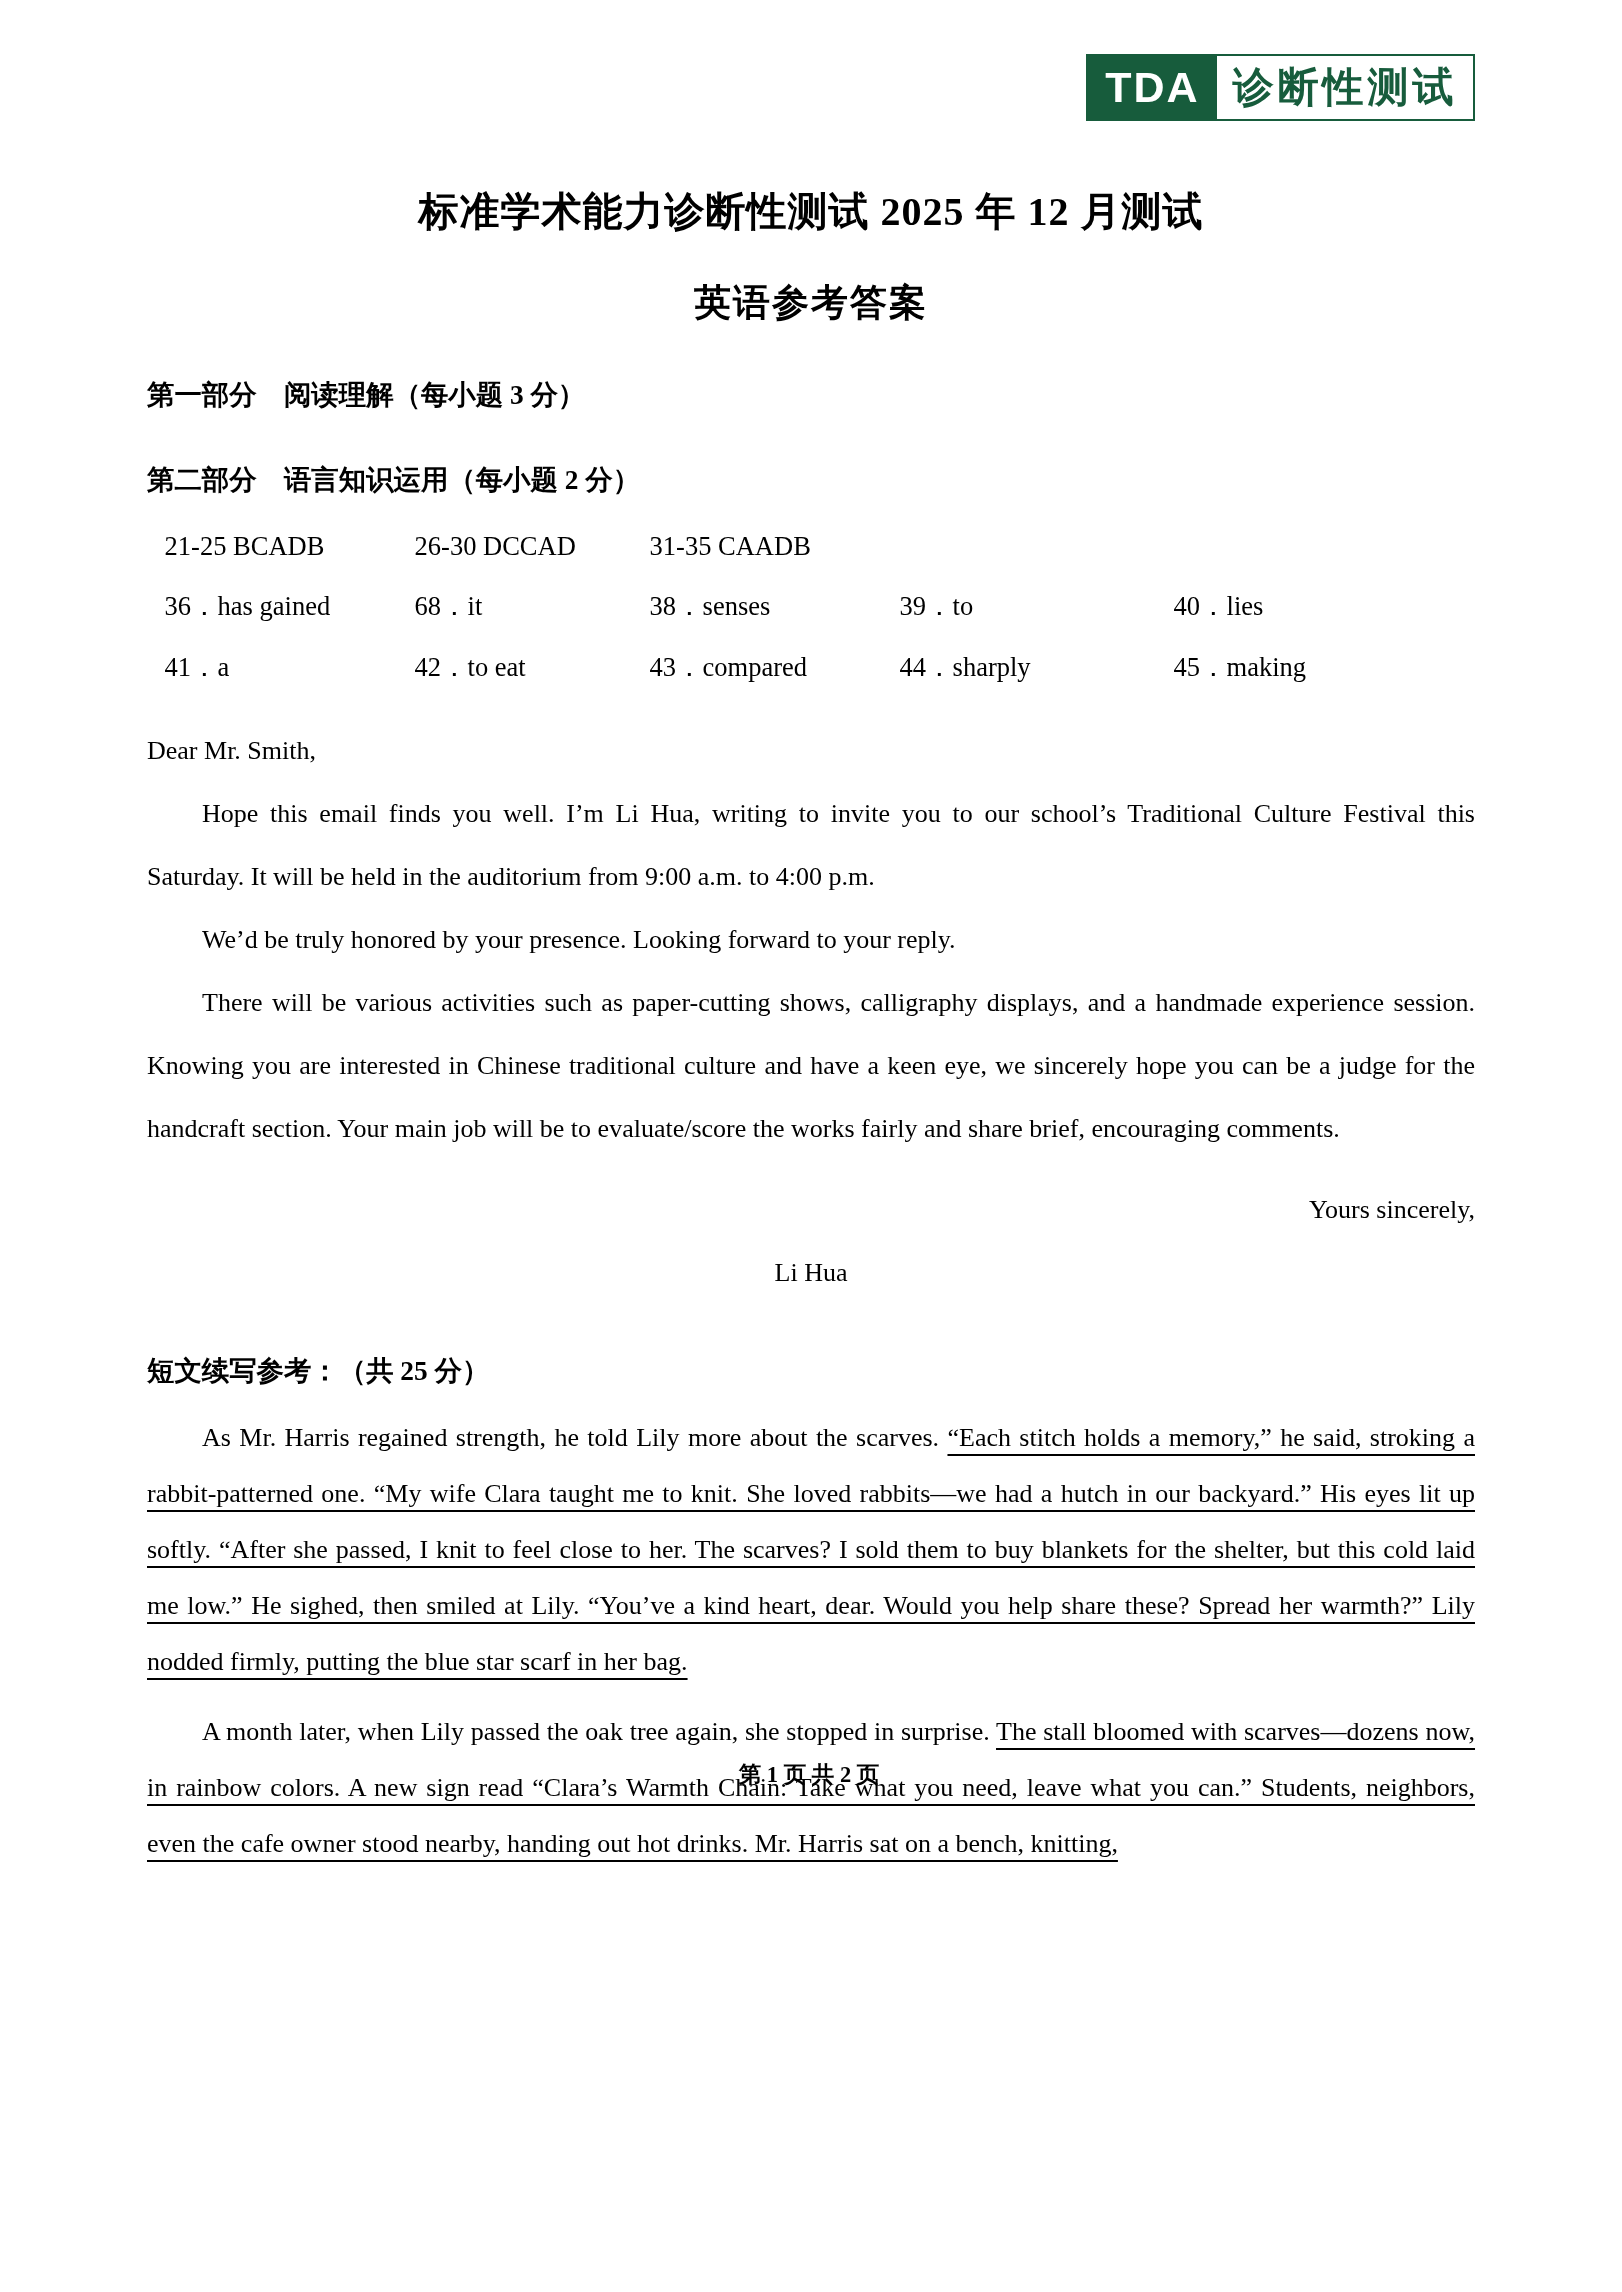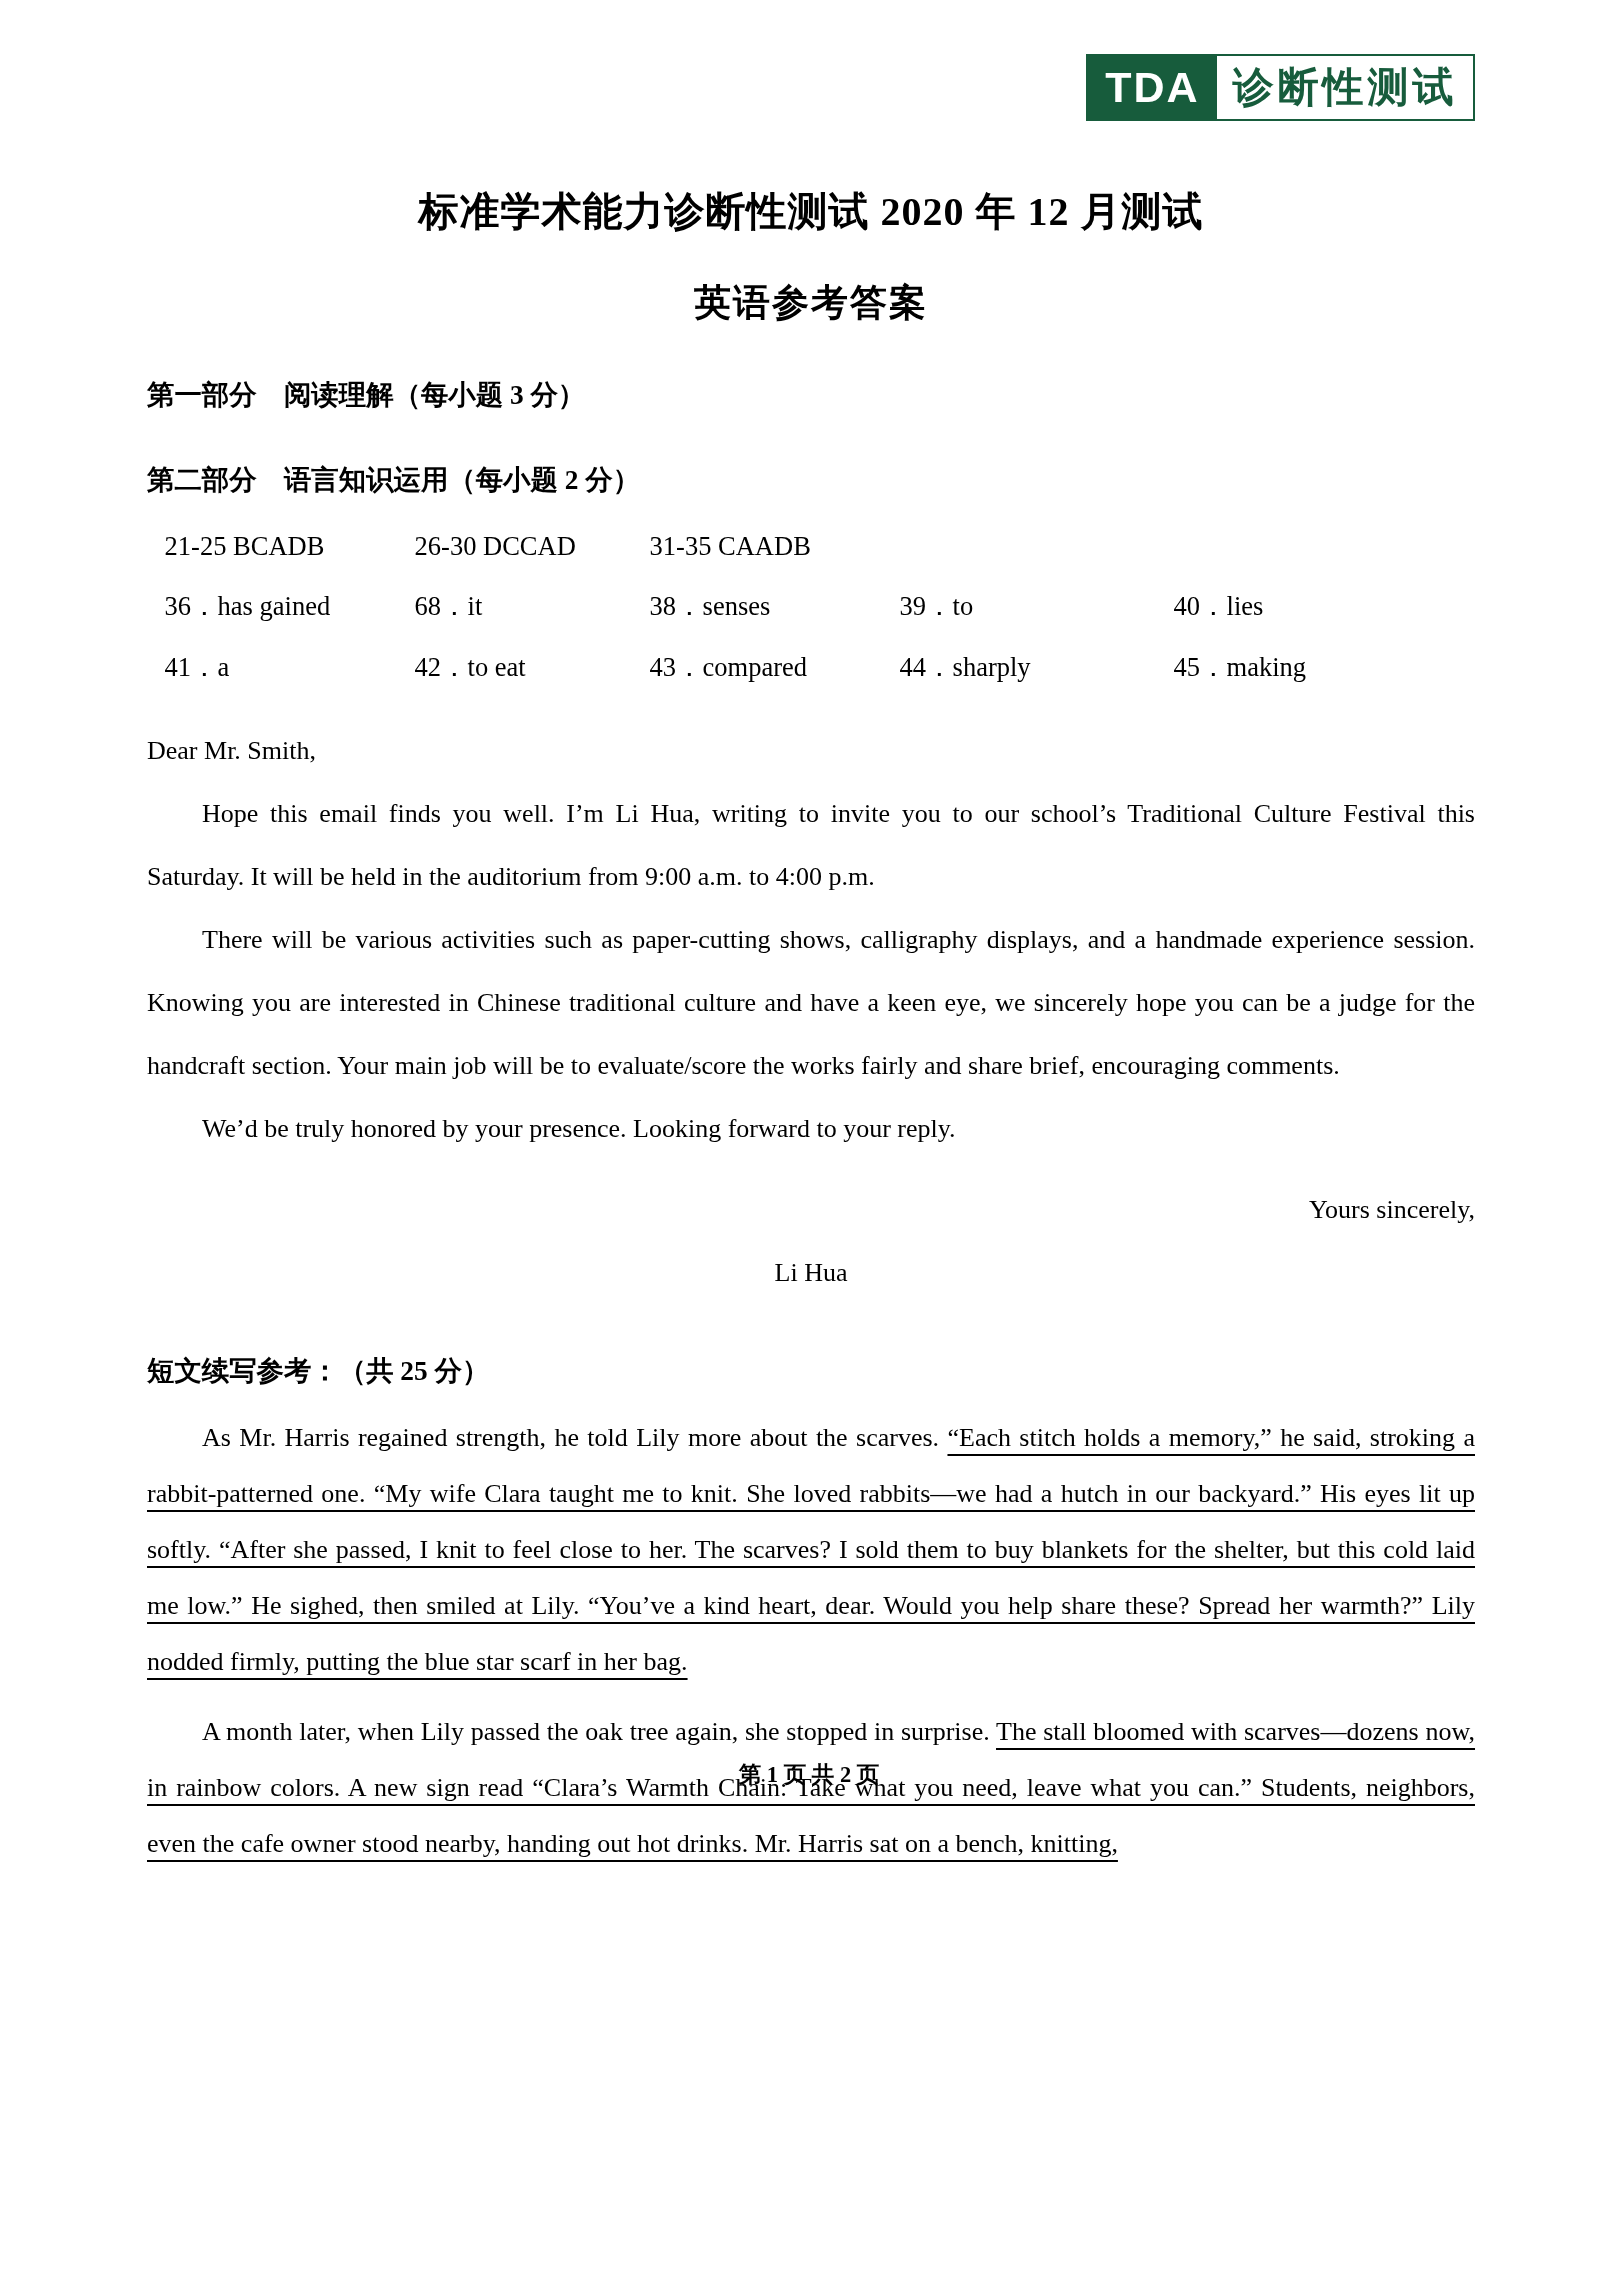--- a/index.html
+++ b/index.html
@@ -145,7 +145,7 @@
     </div>
   </header>
 
-  <h1 class="title">标准学术能力诊断性测试 2020 年 12 月测试</h1>
+  <h1 class="title">标准学术能力诊断性测试 2025 年 12 月测试</h1>
   <h2 class="subtitle">英语参考答案</h2>
 
   <h3 class="section-heading">第一部分　阅读理解（每小题 3 分）</h3>

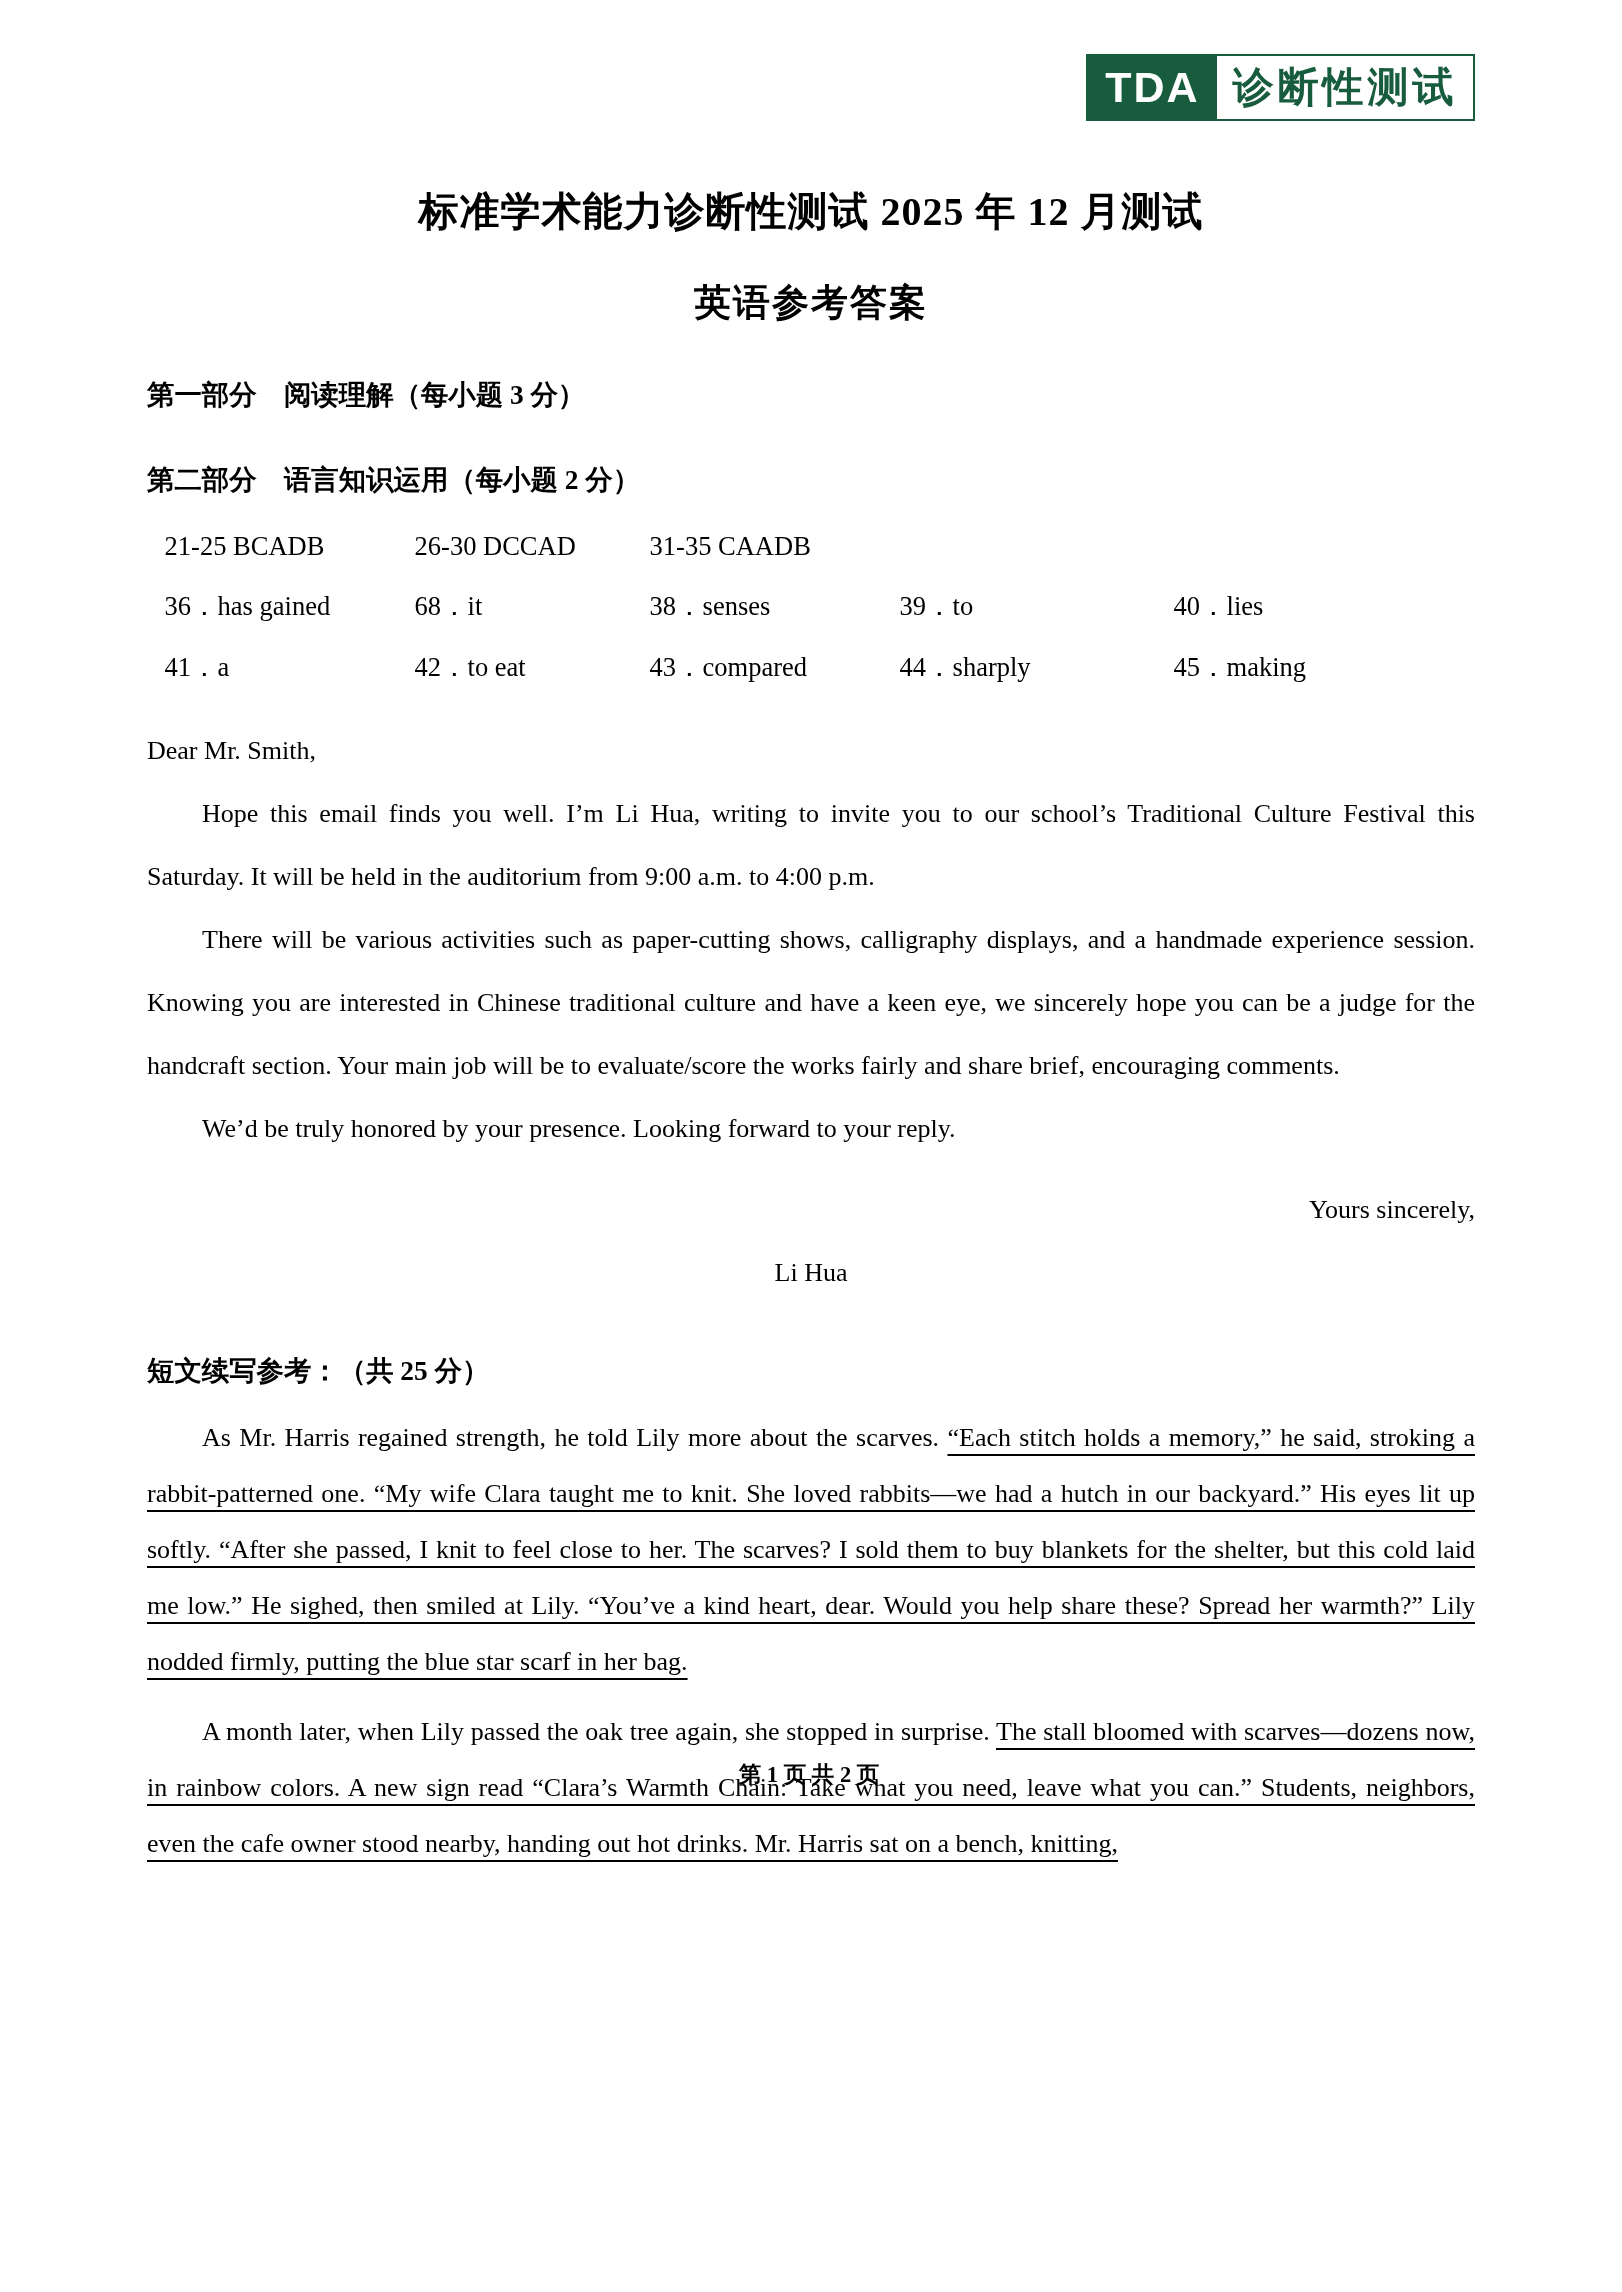--- a/index.html
+++ b/index.html
@@ -173,8 +173,8 @@
 
   <p class="salutation">Dear Mr. Smith,</p>
   <p class="body-para">Hope this email finds you well. I’m Li Hua, writing to invite you to our school’s Traditional Culture Festival this Saturday. It will be held in the auditorium from 9:00 a.m. to 4:00 p.m.</p>
+  <p class="body-para">We’d be truly honored by your presence. Looking forward to your reply.</p>
   <p class="body-para">There will be various activities such as paper-cutting shows, calligraphy displays, and a handmade experience session. Knowing you are interested in Chinese traditional culture and have a keen eye, we sincerely hope you can be a judge for the handcraft section. Your main job will be to evaluate/score the works fairly and share brief, encouraging comments.</p>
-  <p class="body-para">We’d be truly honored by your presence. Looking forward to your reply.</p>
   <p class="closing">Yours sincerely,</p>
   <p class="signature">Li Hua</p>
 

